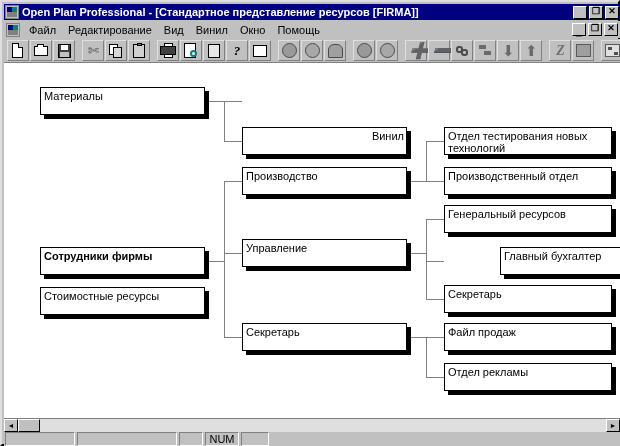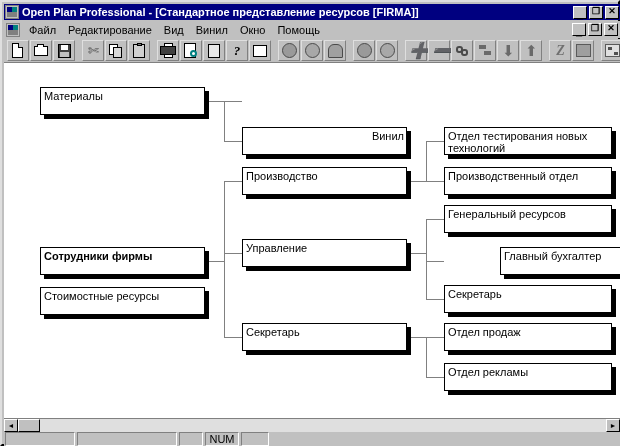--- a/index.html
+++ b/index.html
@@ -334,7 +334,7 @@
           <span class="lbl">Секретарь</span>
         </div>
         <div class="node" style="left: 440px; top: 260px; width: 168px; height: 28px;">
-          <span class="lbl">Отдел продаж</span>
+          <span class="lbl">Файл продаж</span>
         </div>
         <div class="node" style="left: 440px; top: 300px; width: 168px; height: 28px;">
           <span class="lbl">Отдел рекламы</span>

